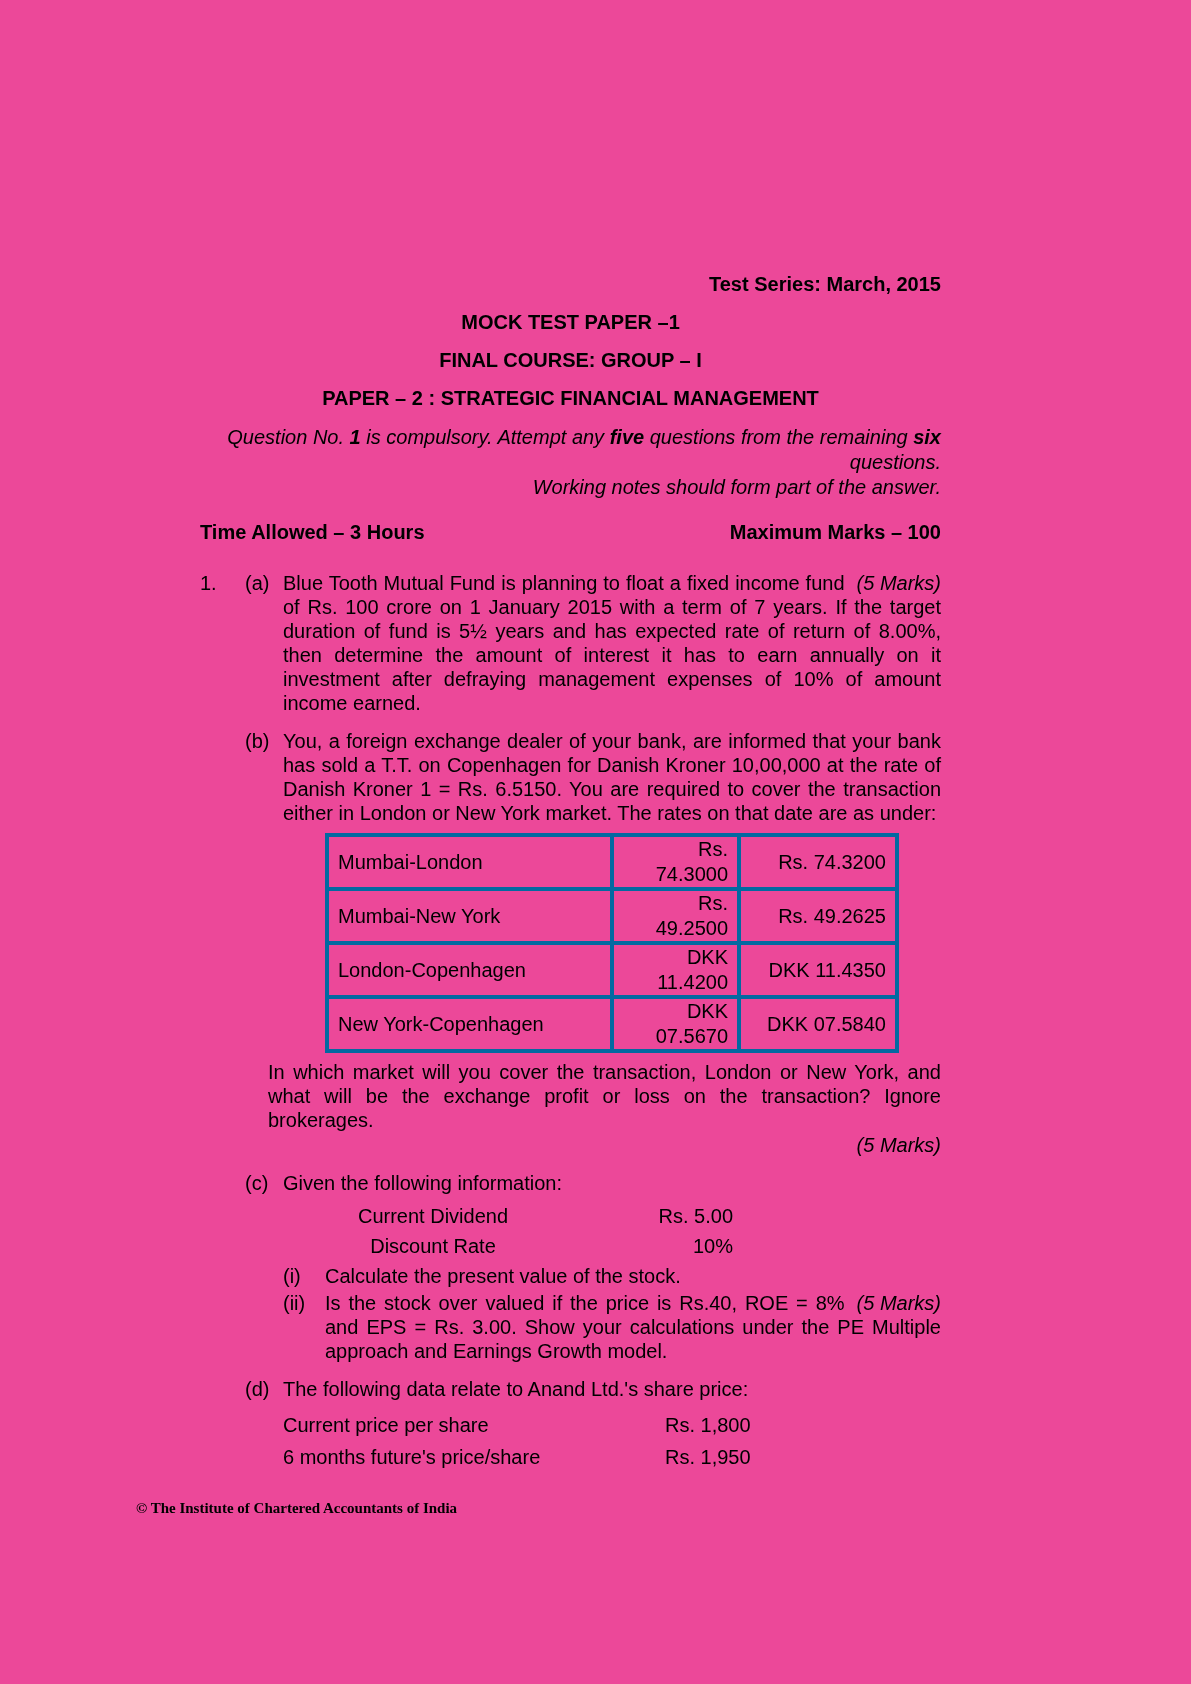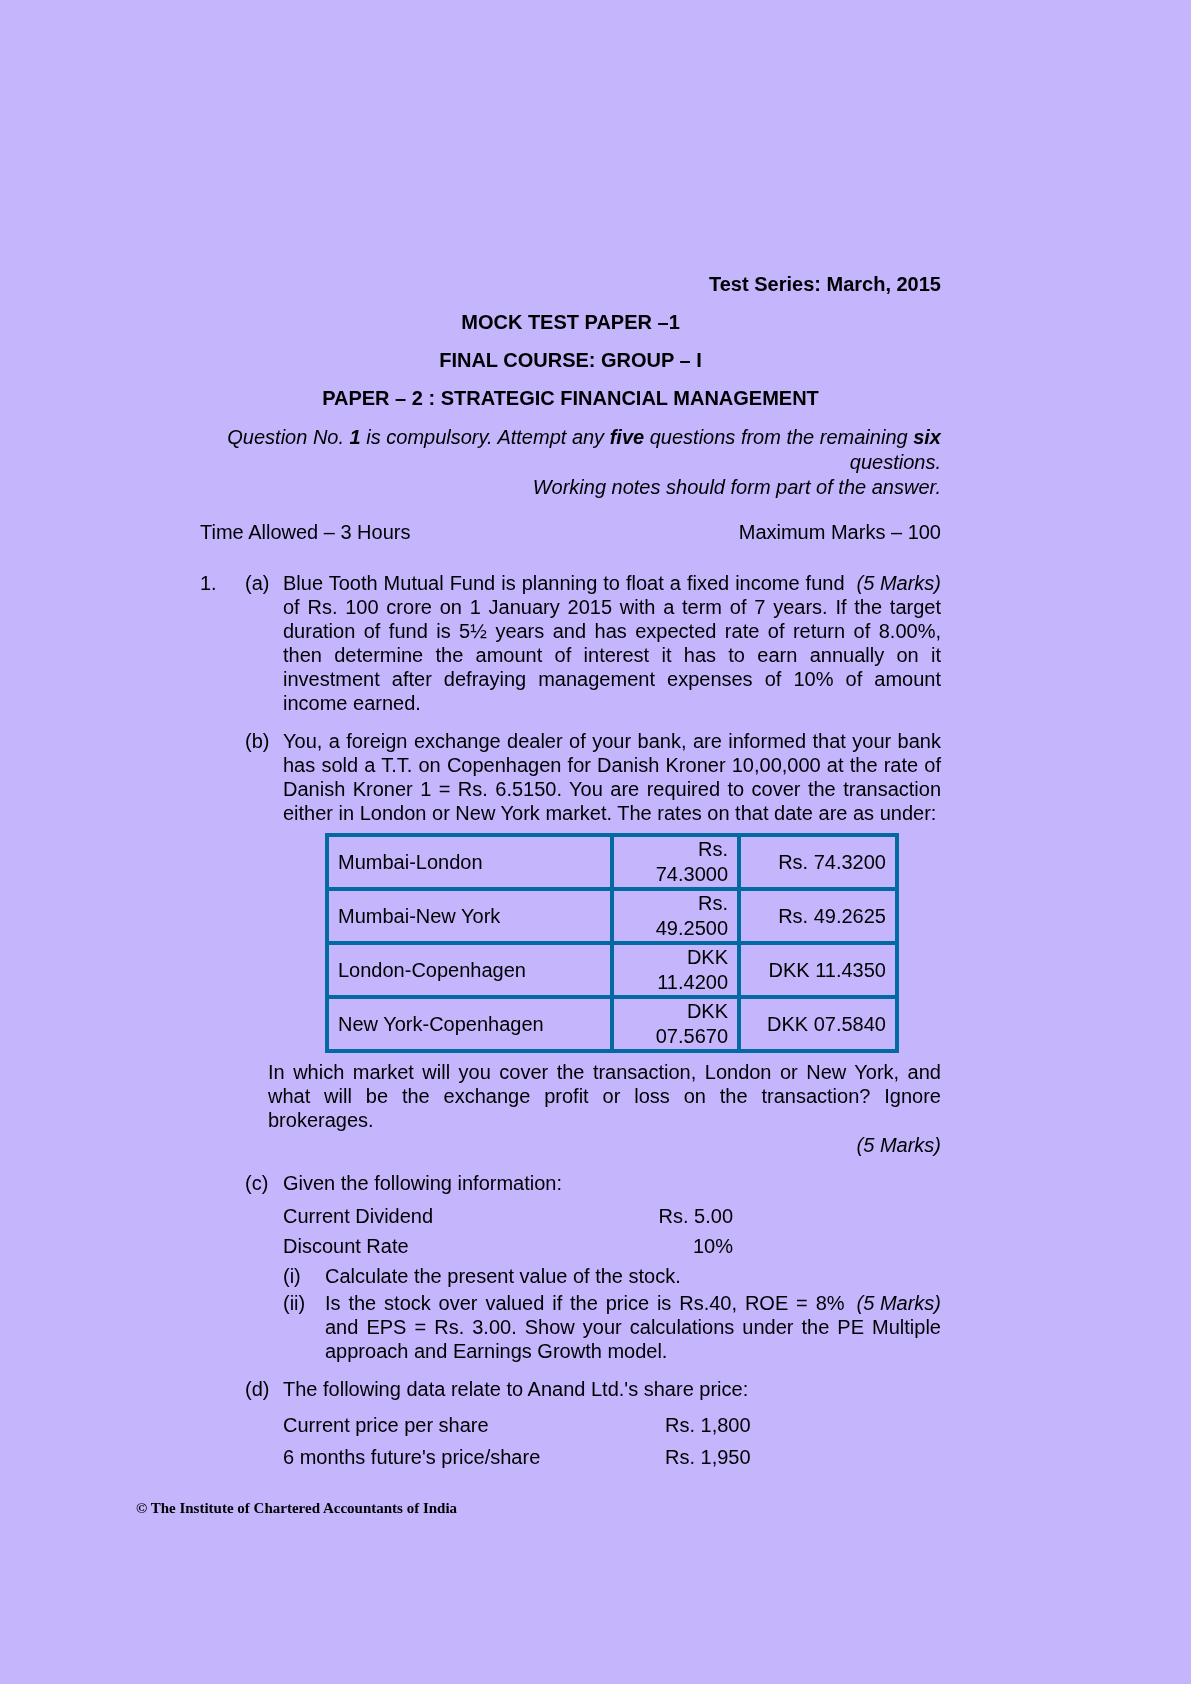--- a/index.html
+++ b/index.html
@@ -9,7 +9,7 @@
     width: 1191px;
     height: 1684px;
     margin: 0 auto;
-    background: #c4b5fd;
+    background: #ec4899;
     color: #000000;
     font-family: "Liberation Sans", sans-serif;
     font-size: 20px;

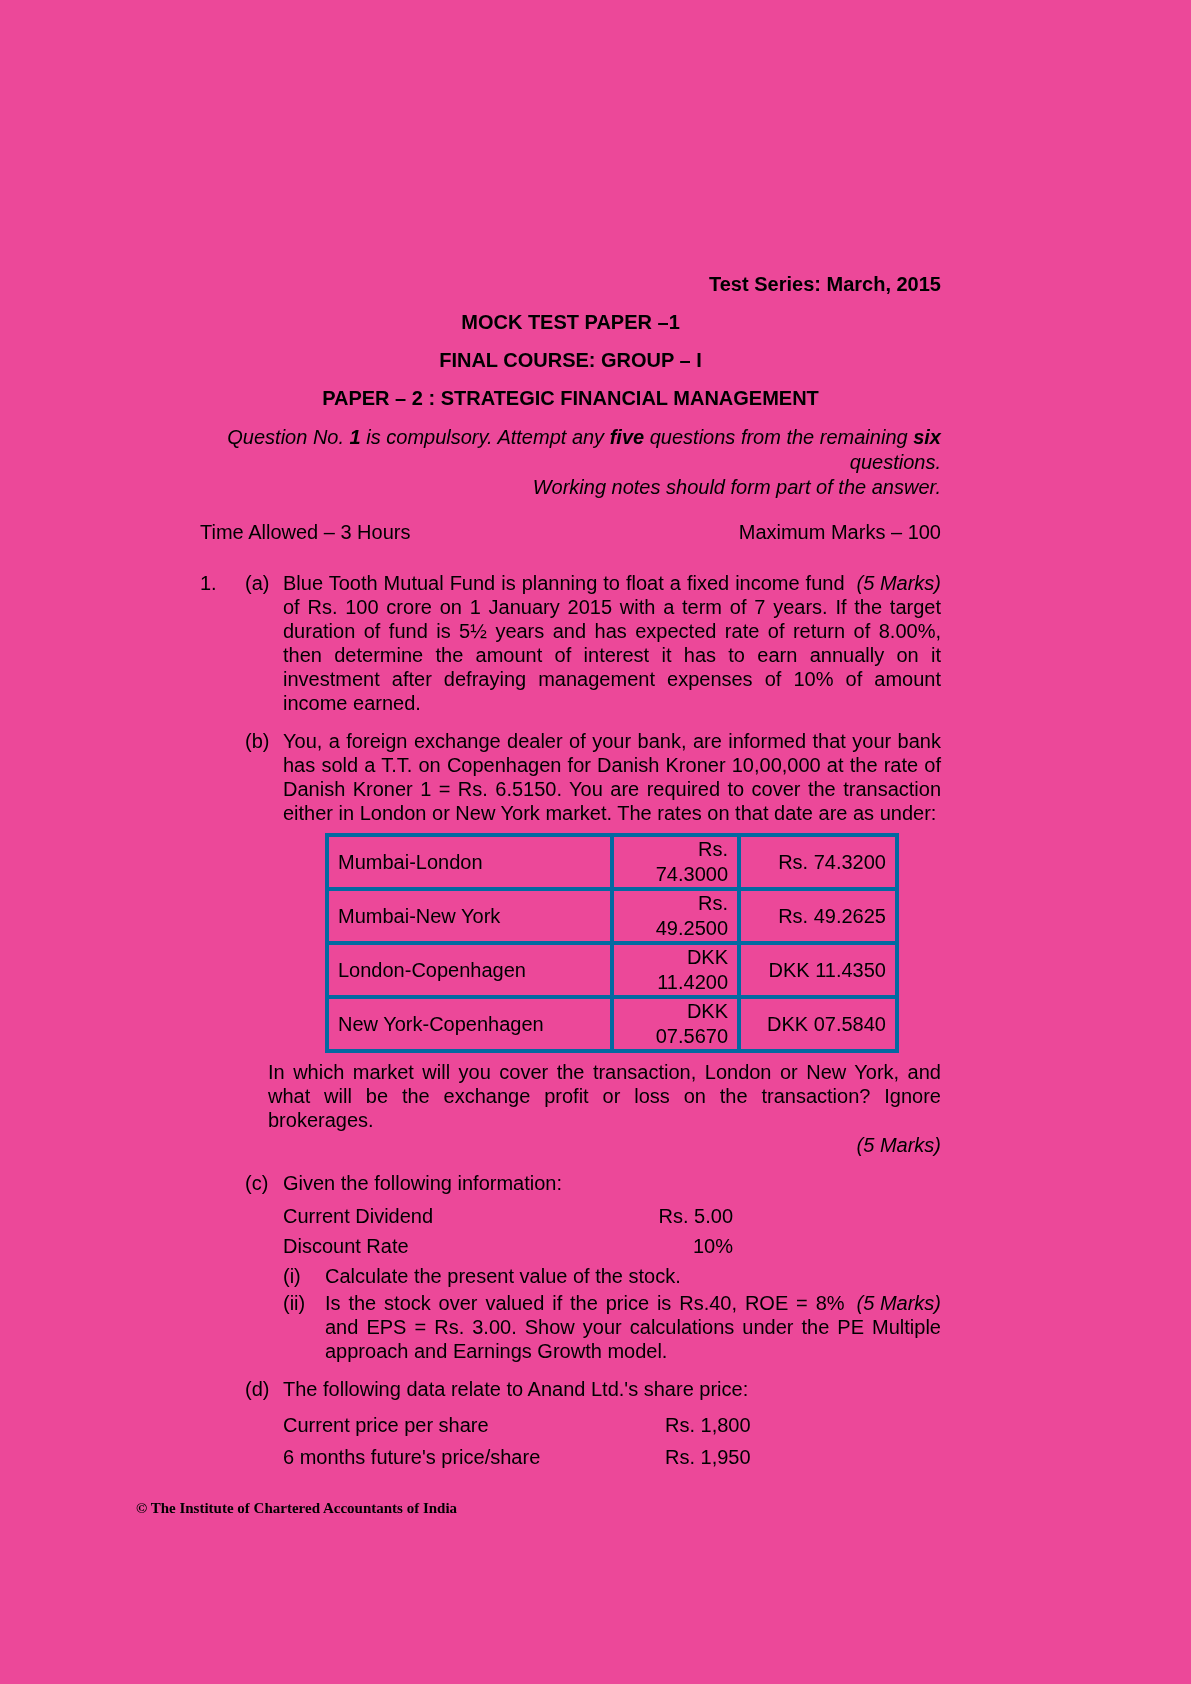--- a/index.html
+++ b/index.html
@@ -44,7 +44,7 @@
     margin-top: 20px;
     display: flex;
     justify-content: space-between;
-    font-weight: normal;
+    font-weight: bold;
     line-height: 24px;
   }
   .question { margin-top: 27px; }

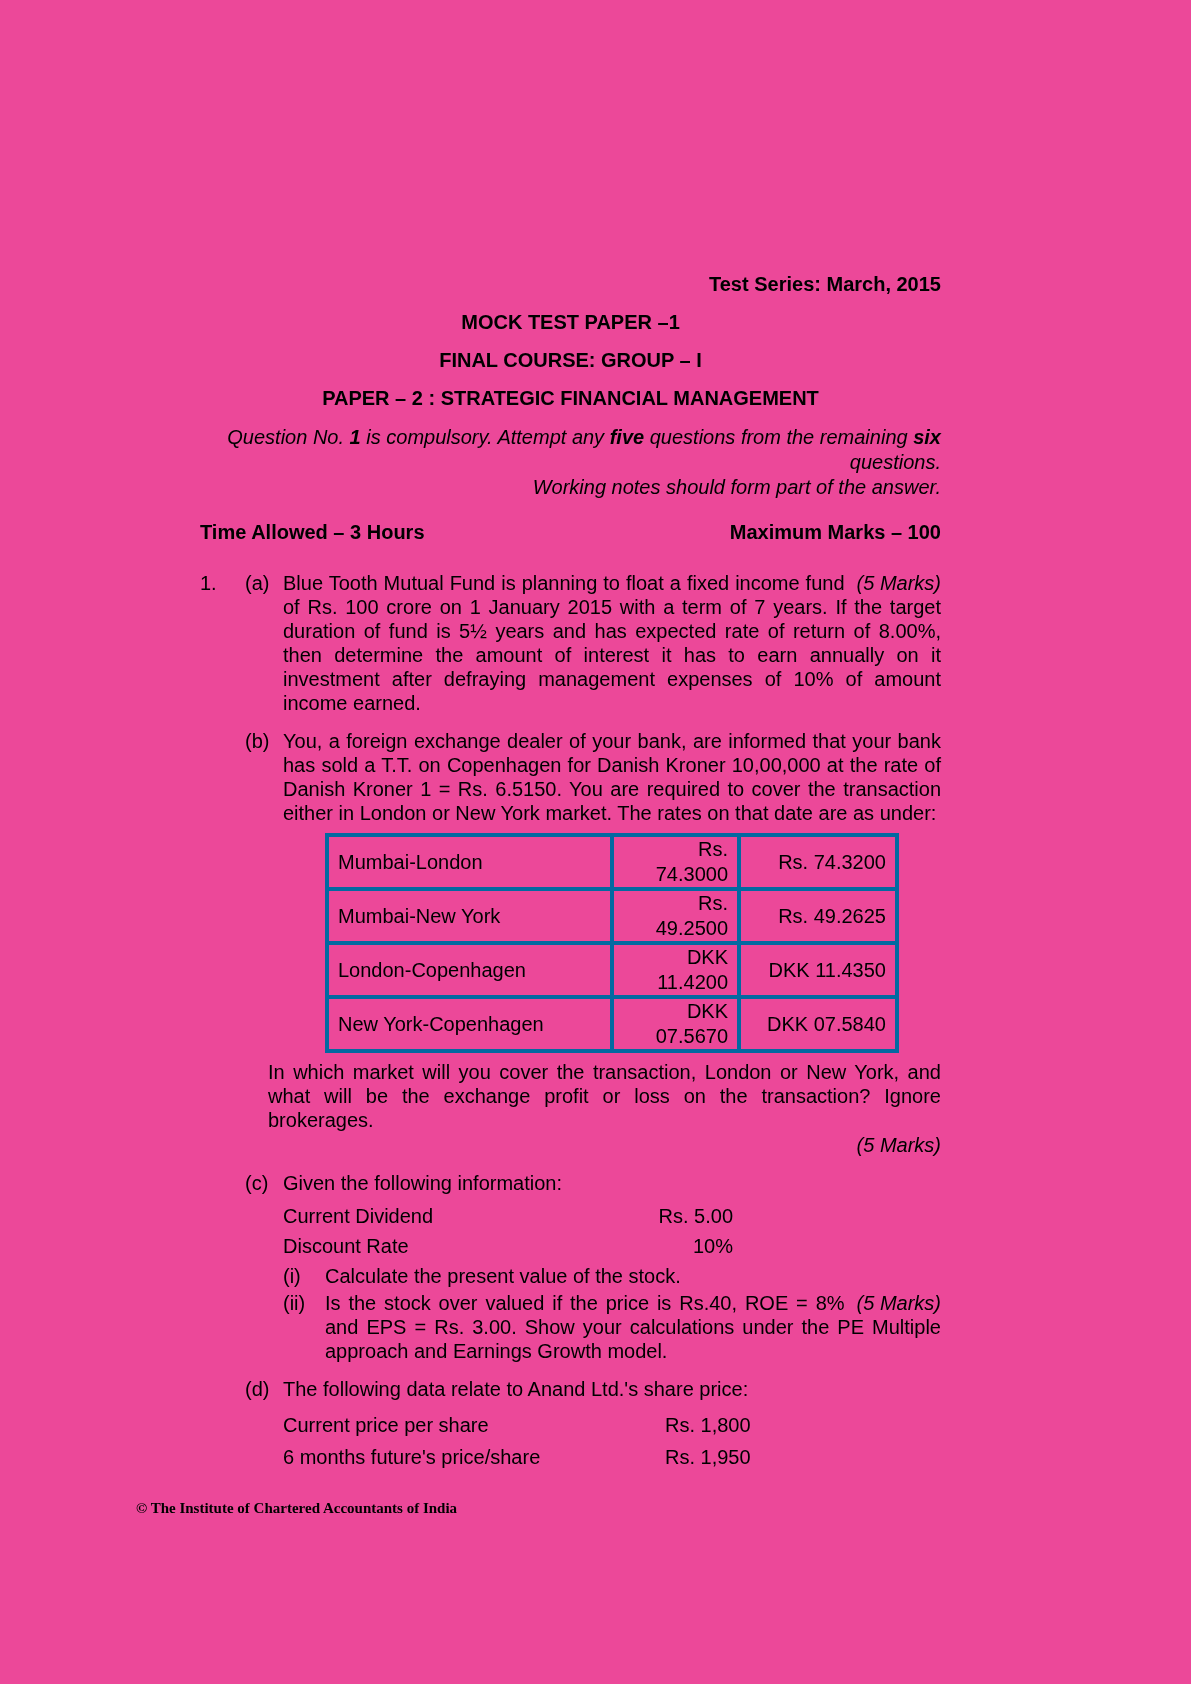--- a/index.html
+++ b/index.html
@@ -82,7 +82,7 @@
   .pullleft { margin-left: -15px; }
   .data-rows { margin-top: 6px; }
   .drow { display: flex; line-height: 30px; }
-  .drow-c .dlabel { flex: 0 0 300px; }
+  .drow-c .dlabel { flex: 0 0 300px; text-align: center; }
   .drow-c .dvalue { flex: 0 0 150px; text-align: right; }
   .drow-d { line-height: 32px; }
   .drow-d .dlabel { flex: 0 0 382px; }

